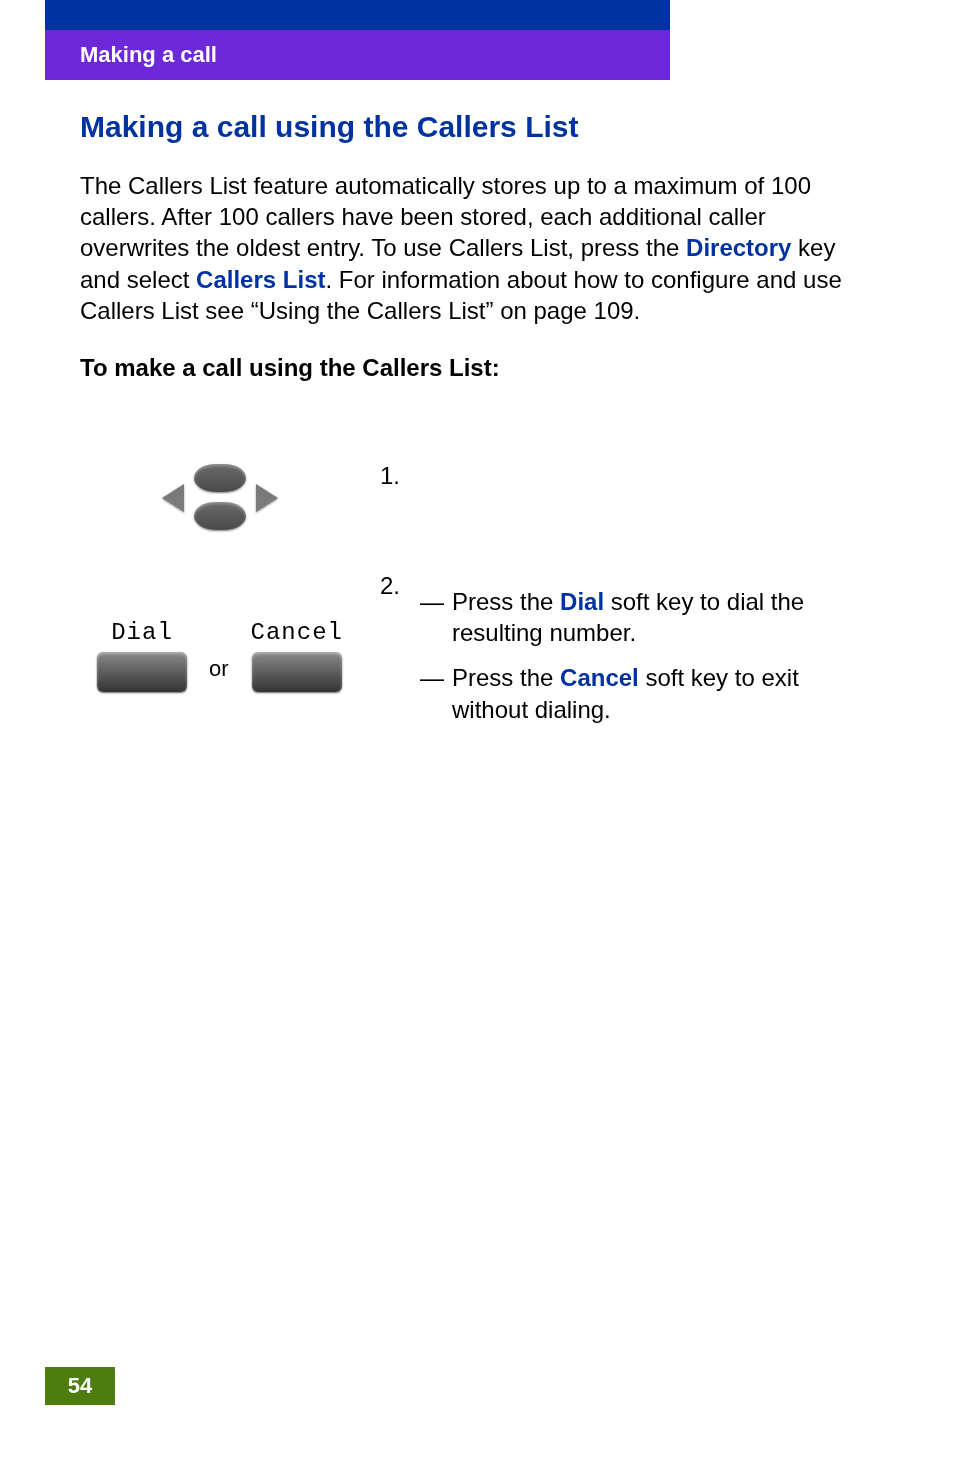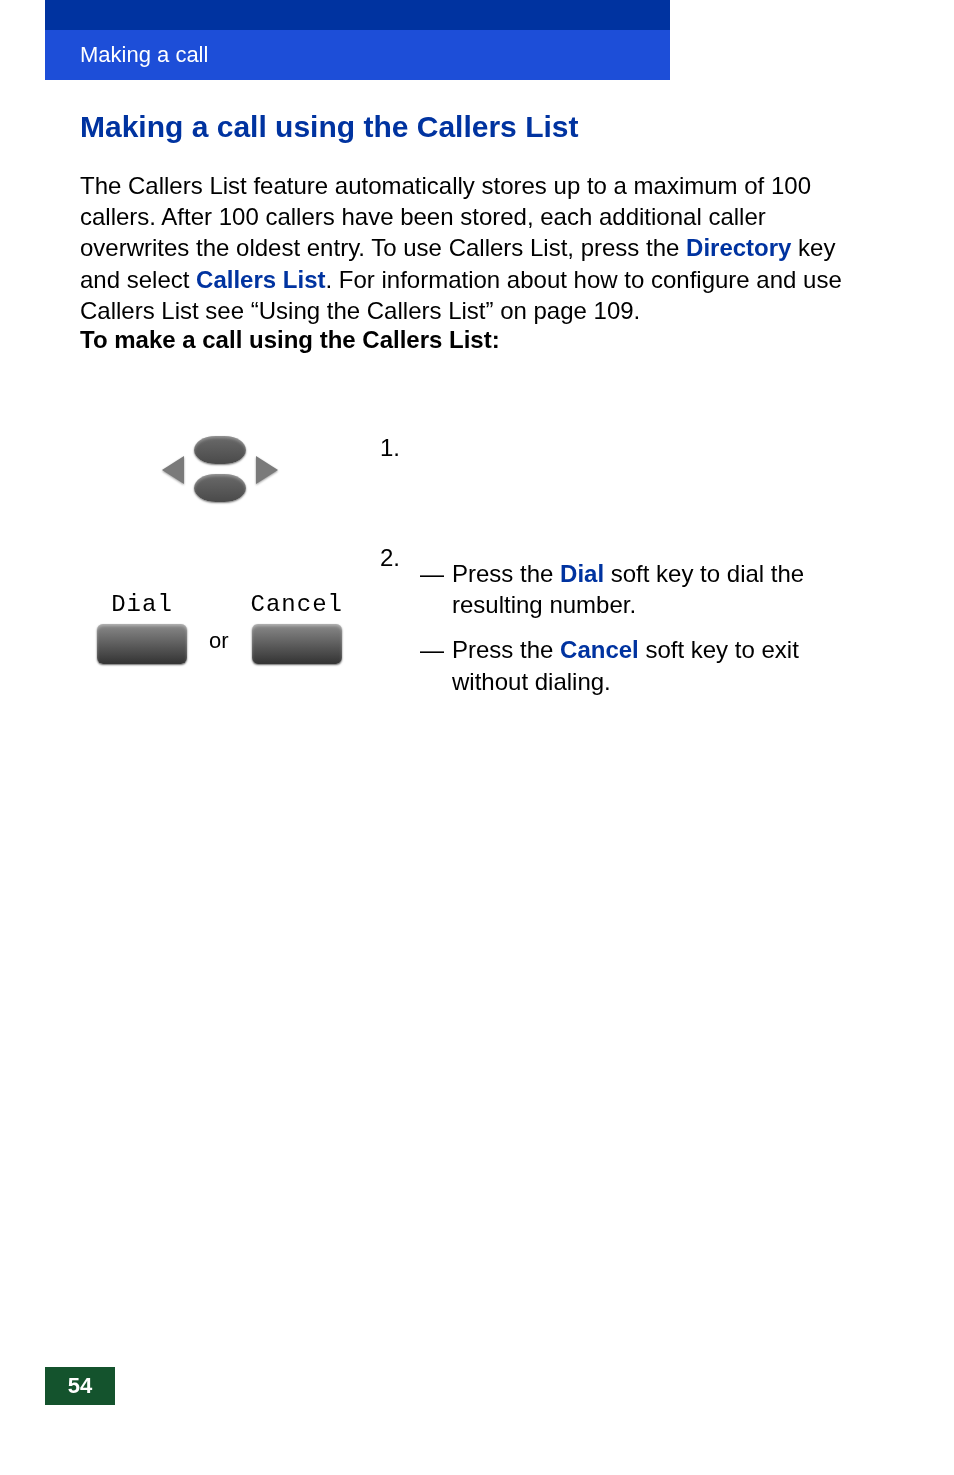--- a/index.html
+++ b/index.html
@@ -27,9 +27,9 @@
     left: 45px;
     width: 625px;
     height: 50px;
-    background: #1d4ed8;
+    background: #6d28d9;
     color: #fff;
-    font-weight: normal;
+    font-weight: bold;
     font-size: 22px;
     display: flex;
     align-items: center;

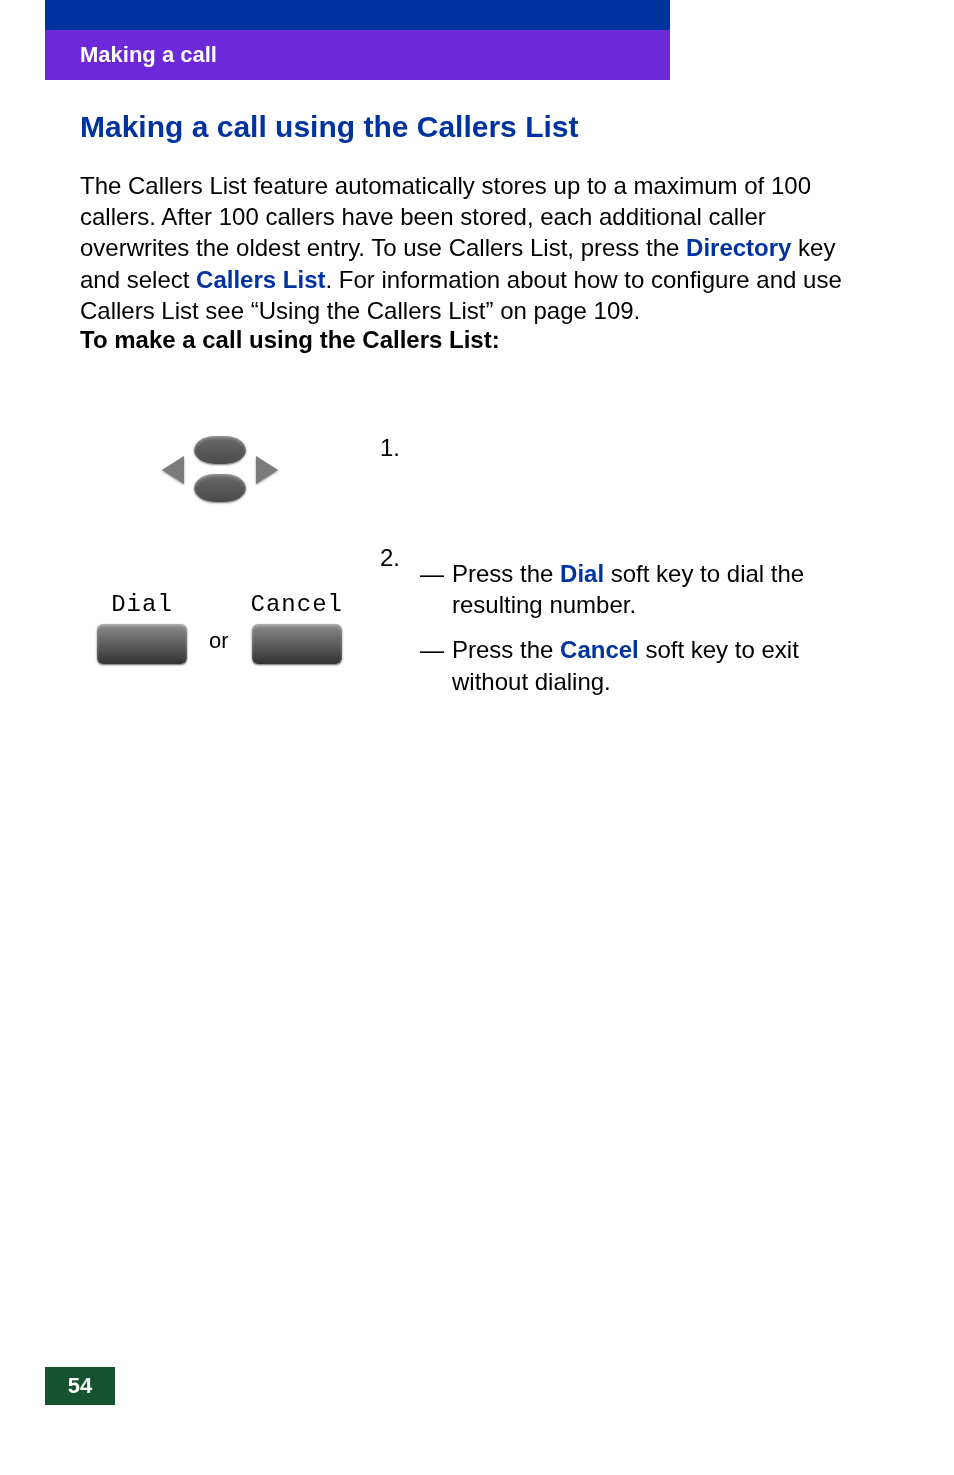--- a/index.html
+++ b/index.html
@@ -51,6 +51,7 @@
   .intro {
     font-size: 24px;
     line-height: 1.3;
+    margin-bottom: 28px;
   }
   .bold-blue {
     color: #0033a0;

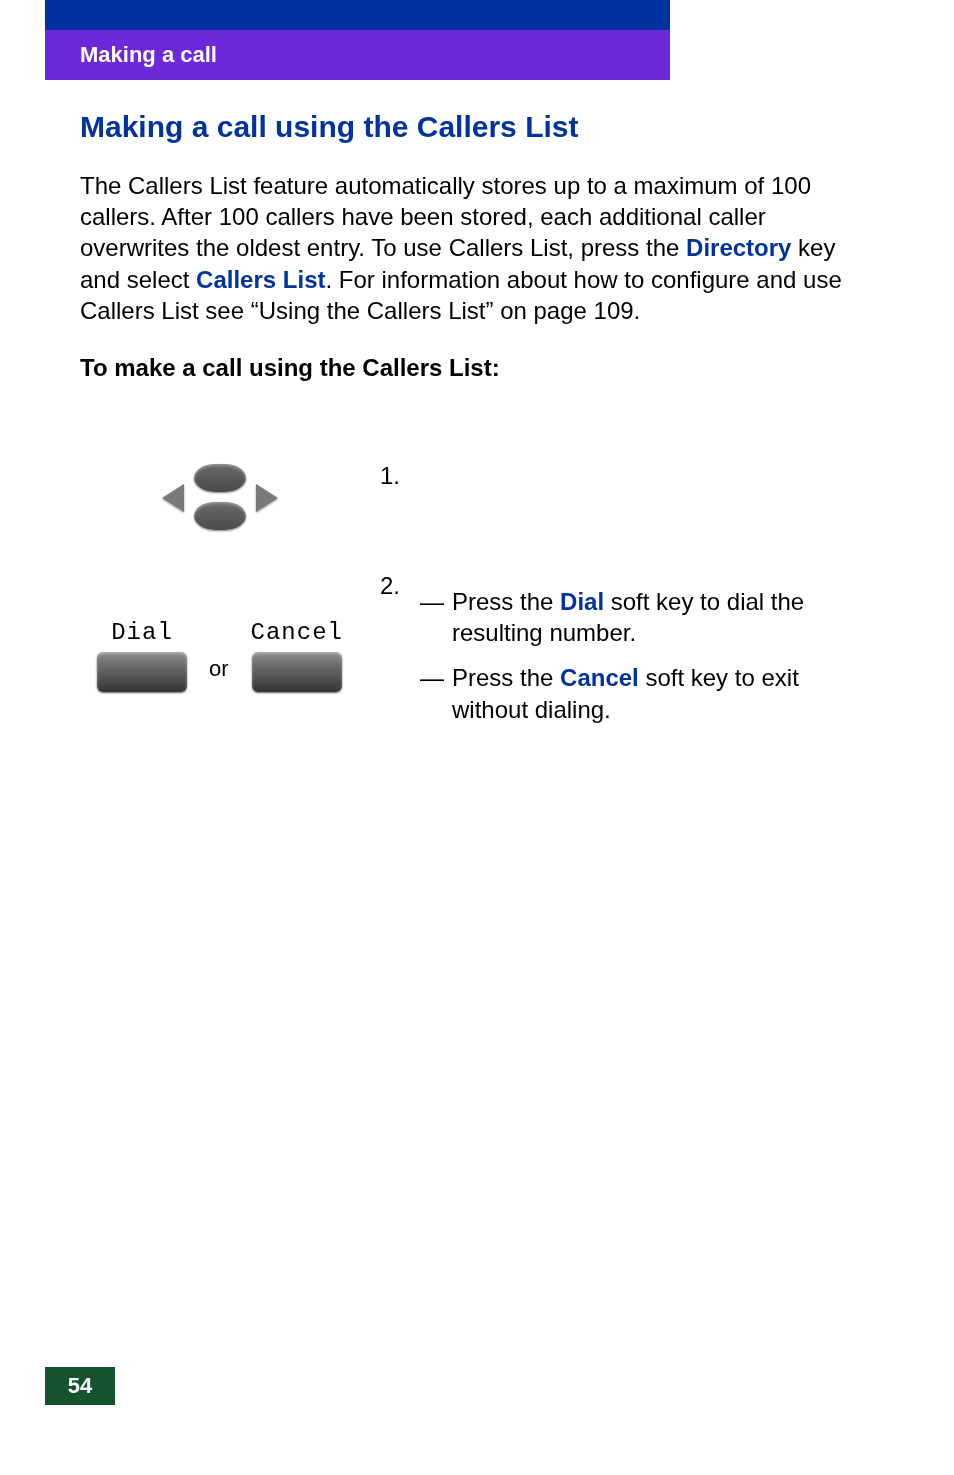--- a/index.html
+++ b/index.html
@@ -172,7 +172,7 @@
     bottom: 70px;
     width: 70px;
     height: 38px;
-    background: #14532d;
+    background: #4d7c0f;
     color: #fff;
     font-weight: bold;
     font-size: 22px;

